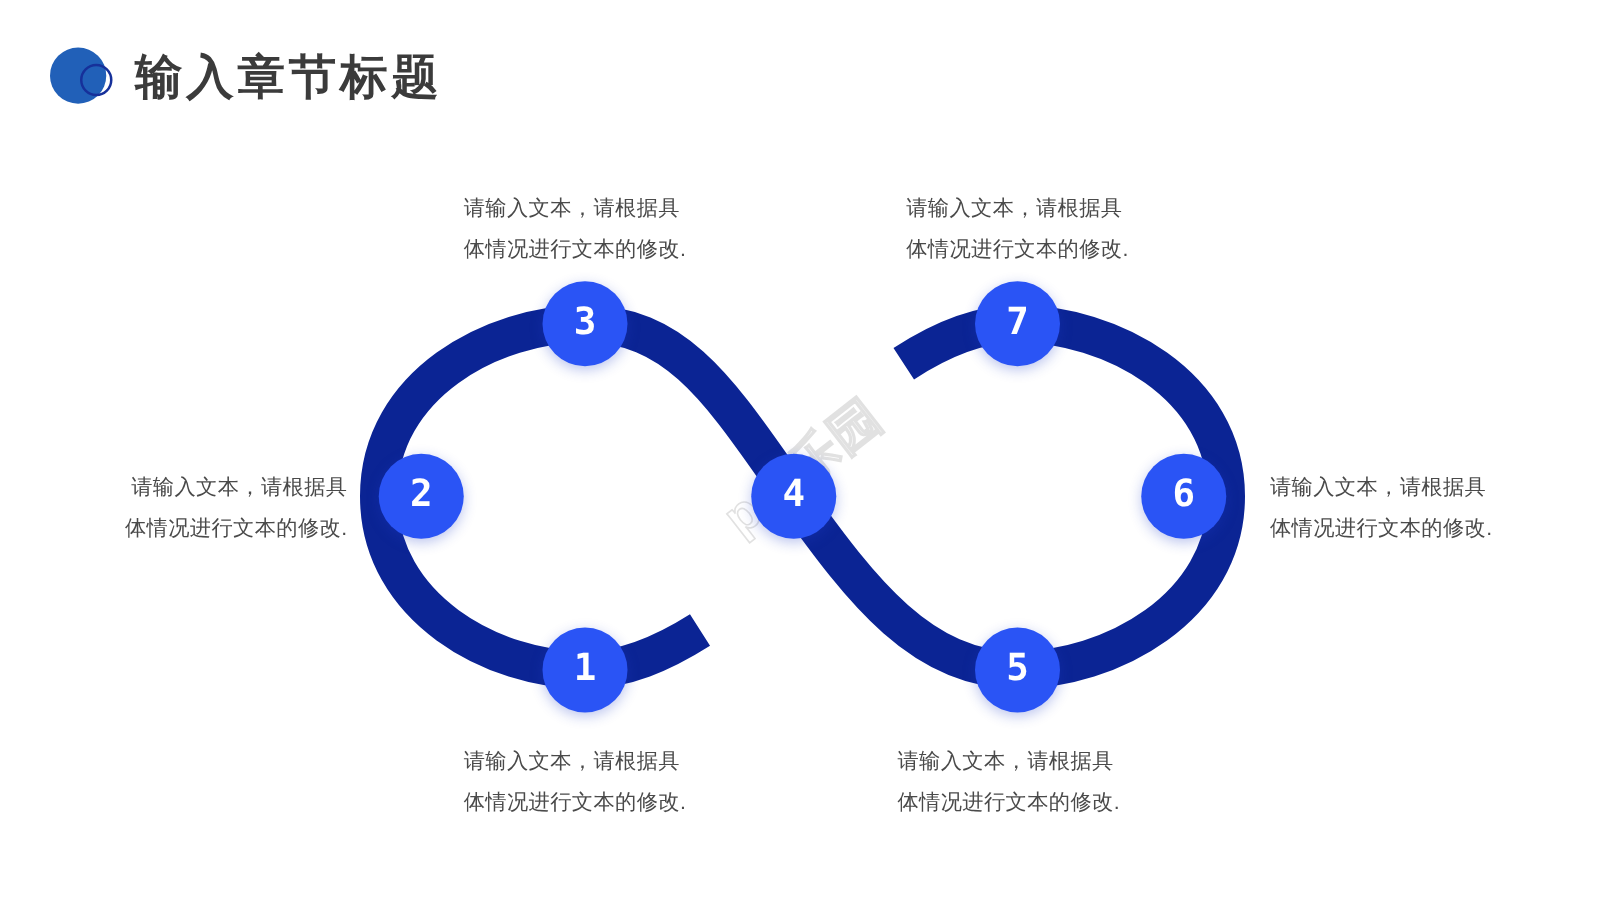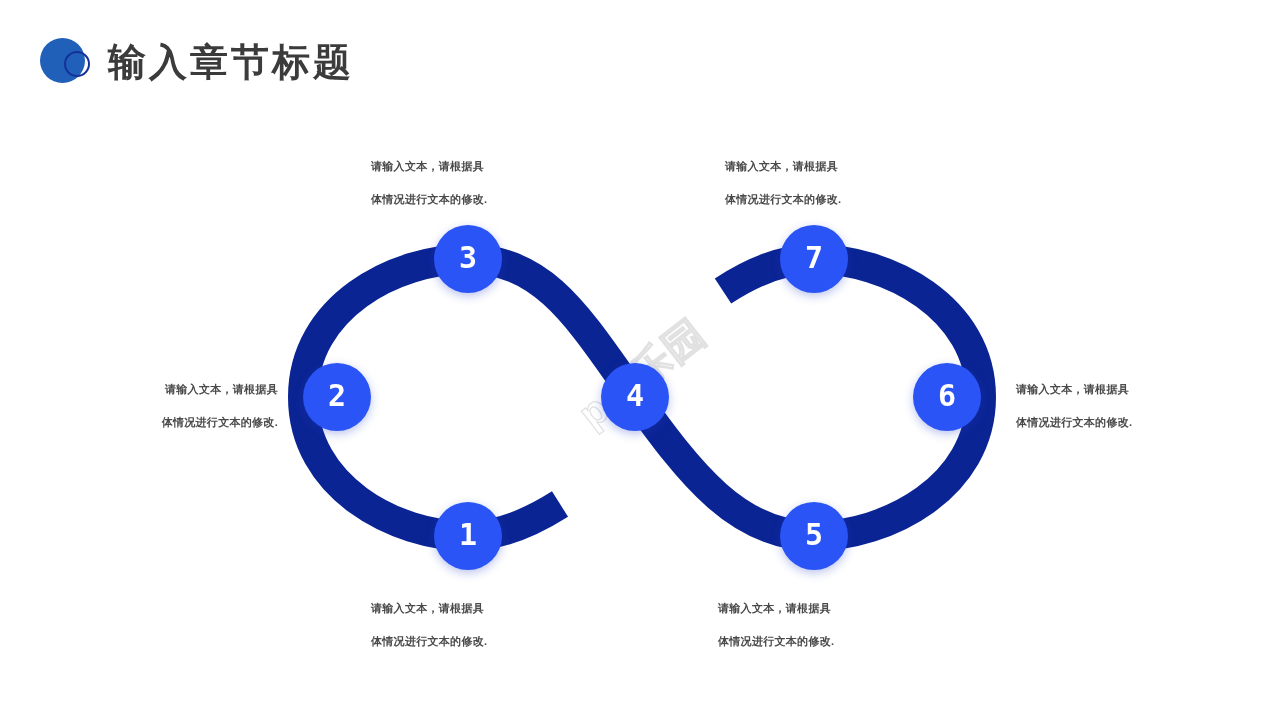--- a/index.html
+++ b/index.html
@@ -132,8 +132,8 @@
   
   .caption {
     position: absolute;
-    font-size: 11px;
-    font-weight: bold;
+    font-size: 17px;
+    font-weight: normal;
     color: #4a4a4a;
     line-height: 33px;
     letter-spacing: 0.3px;

